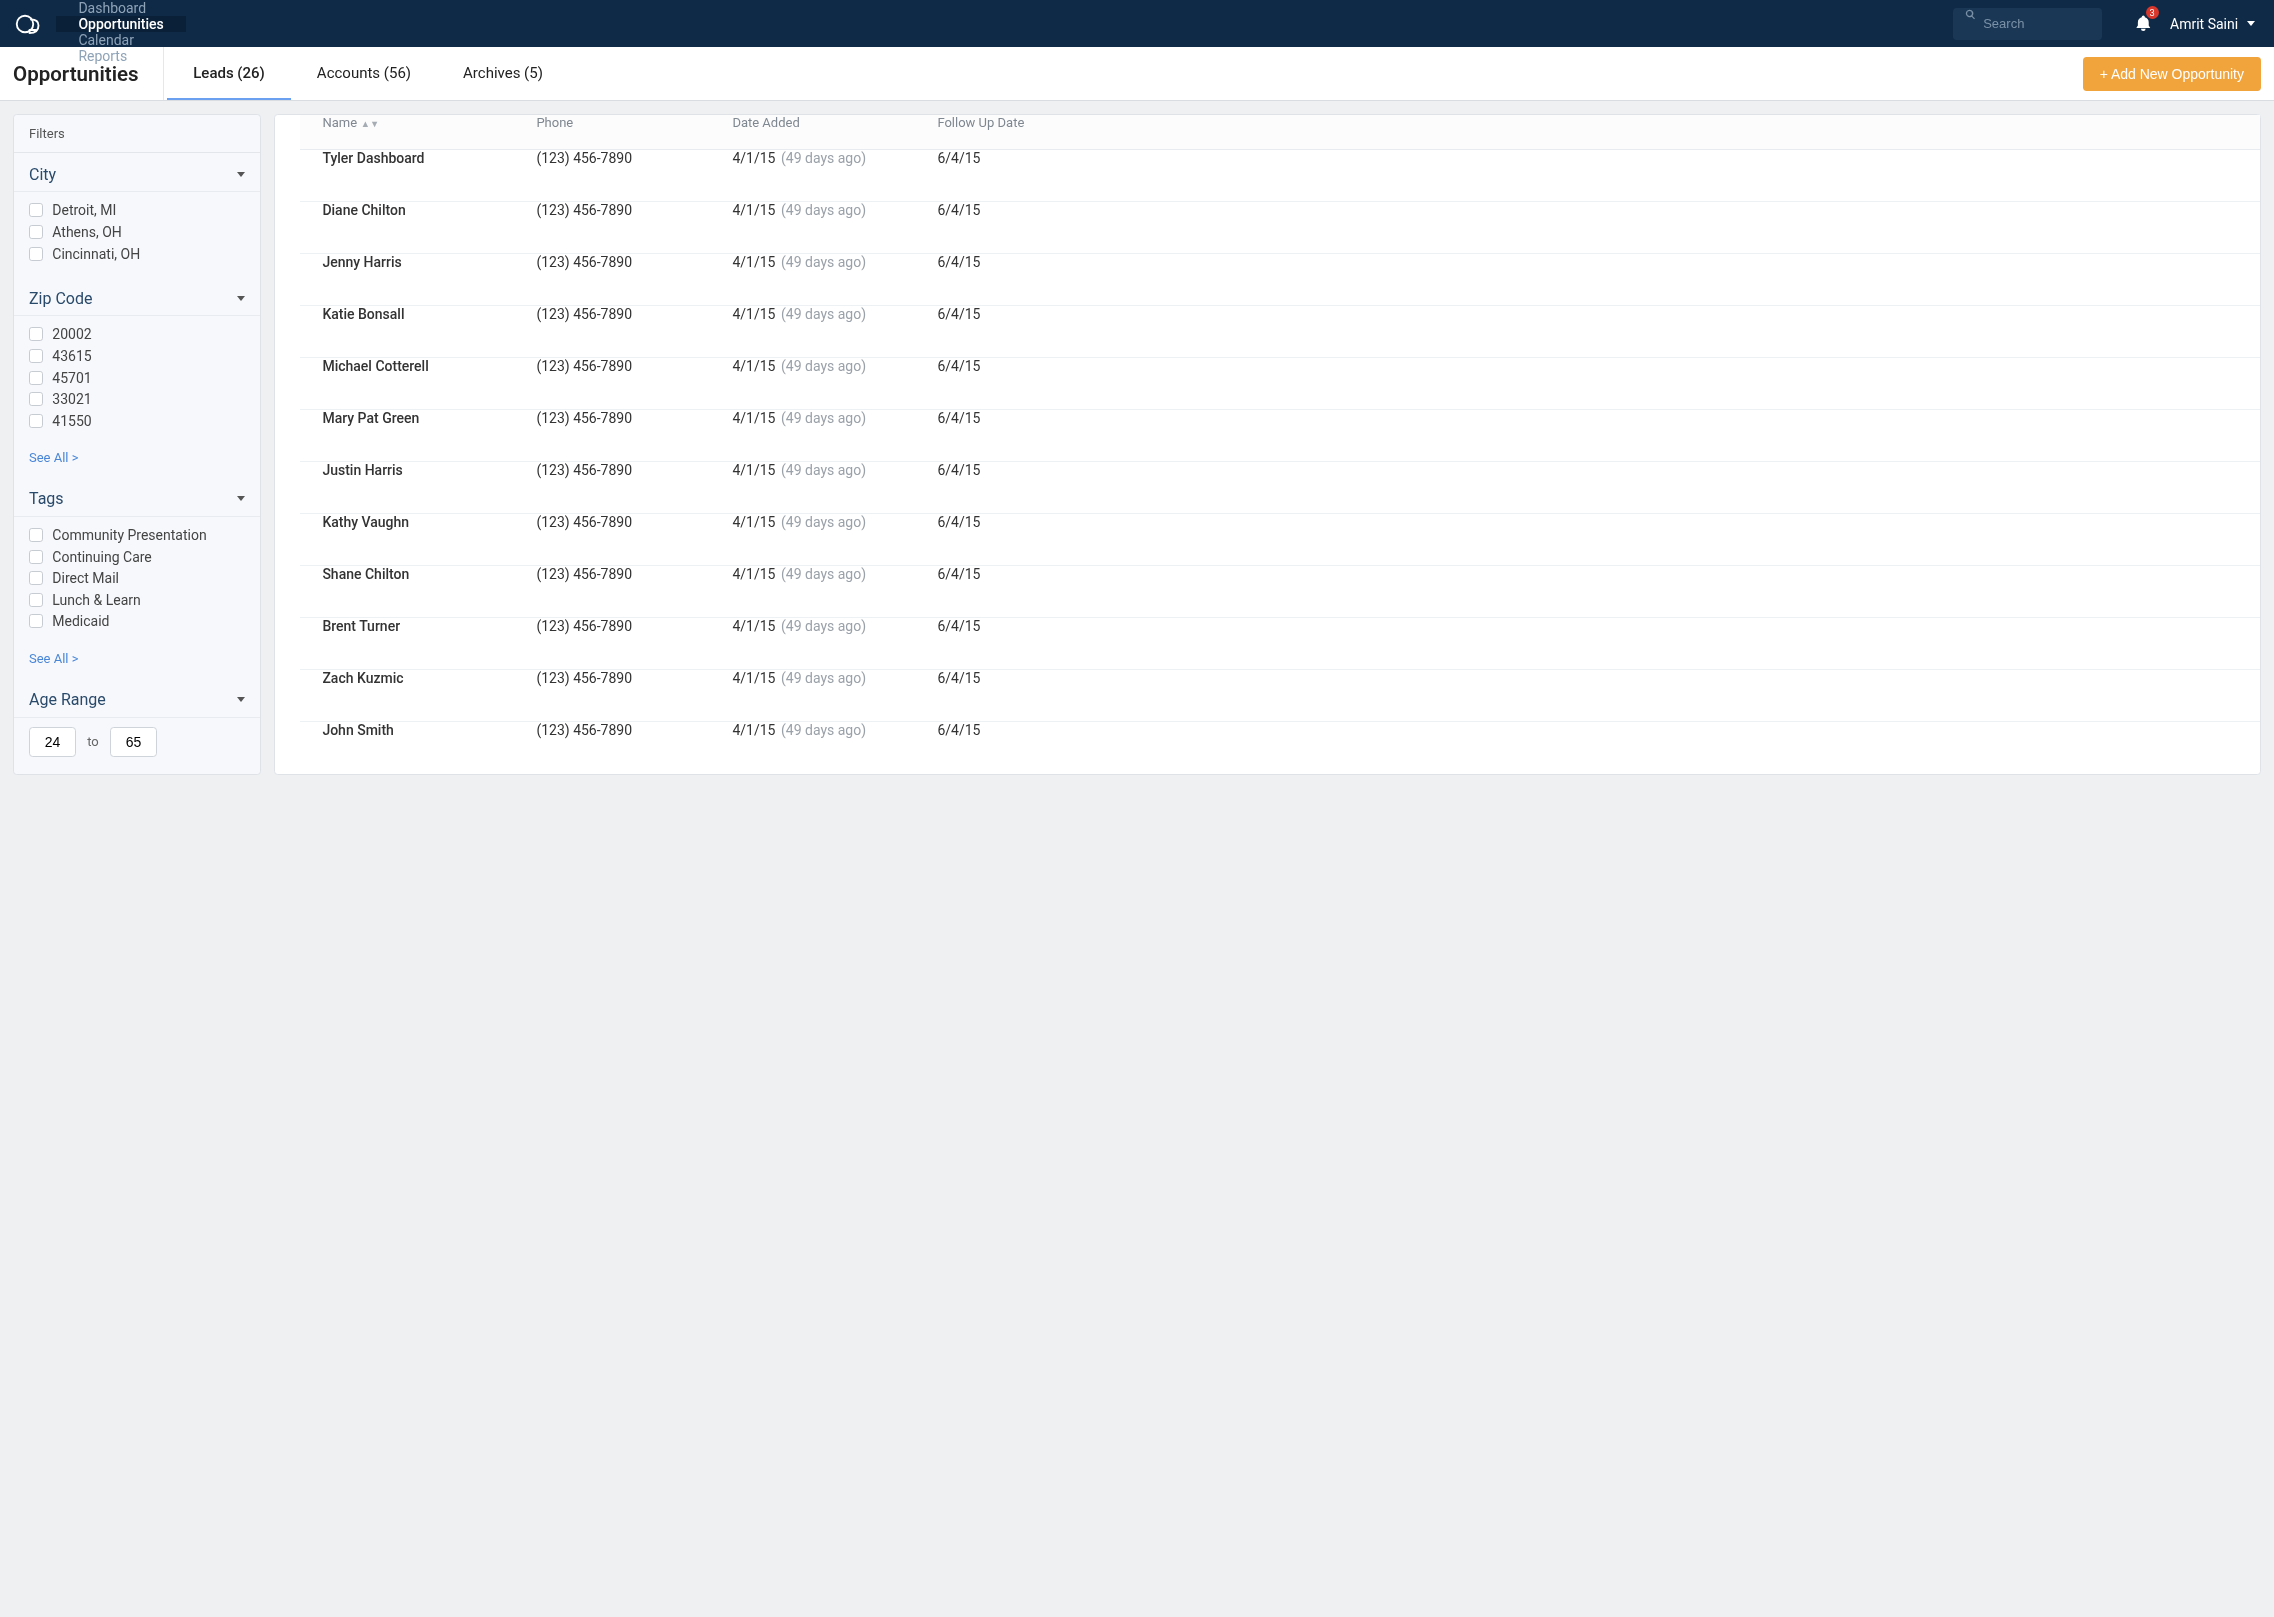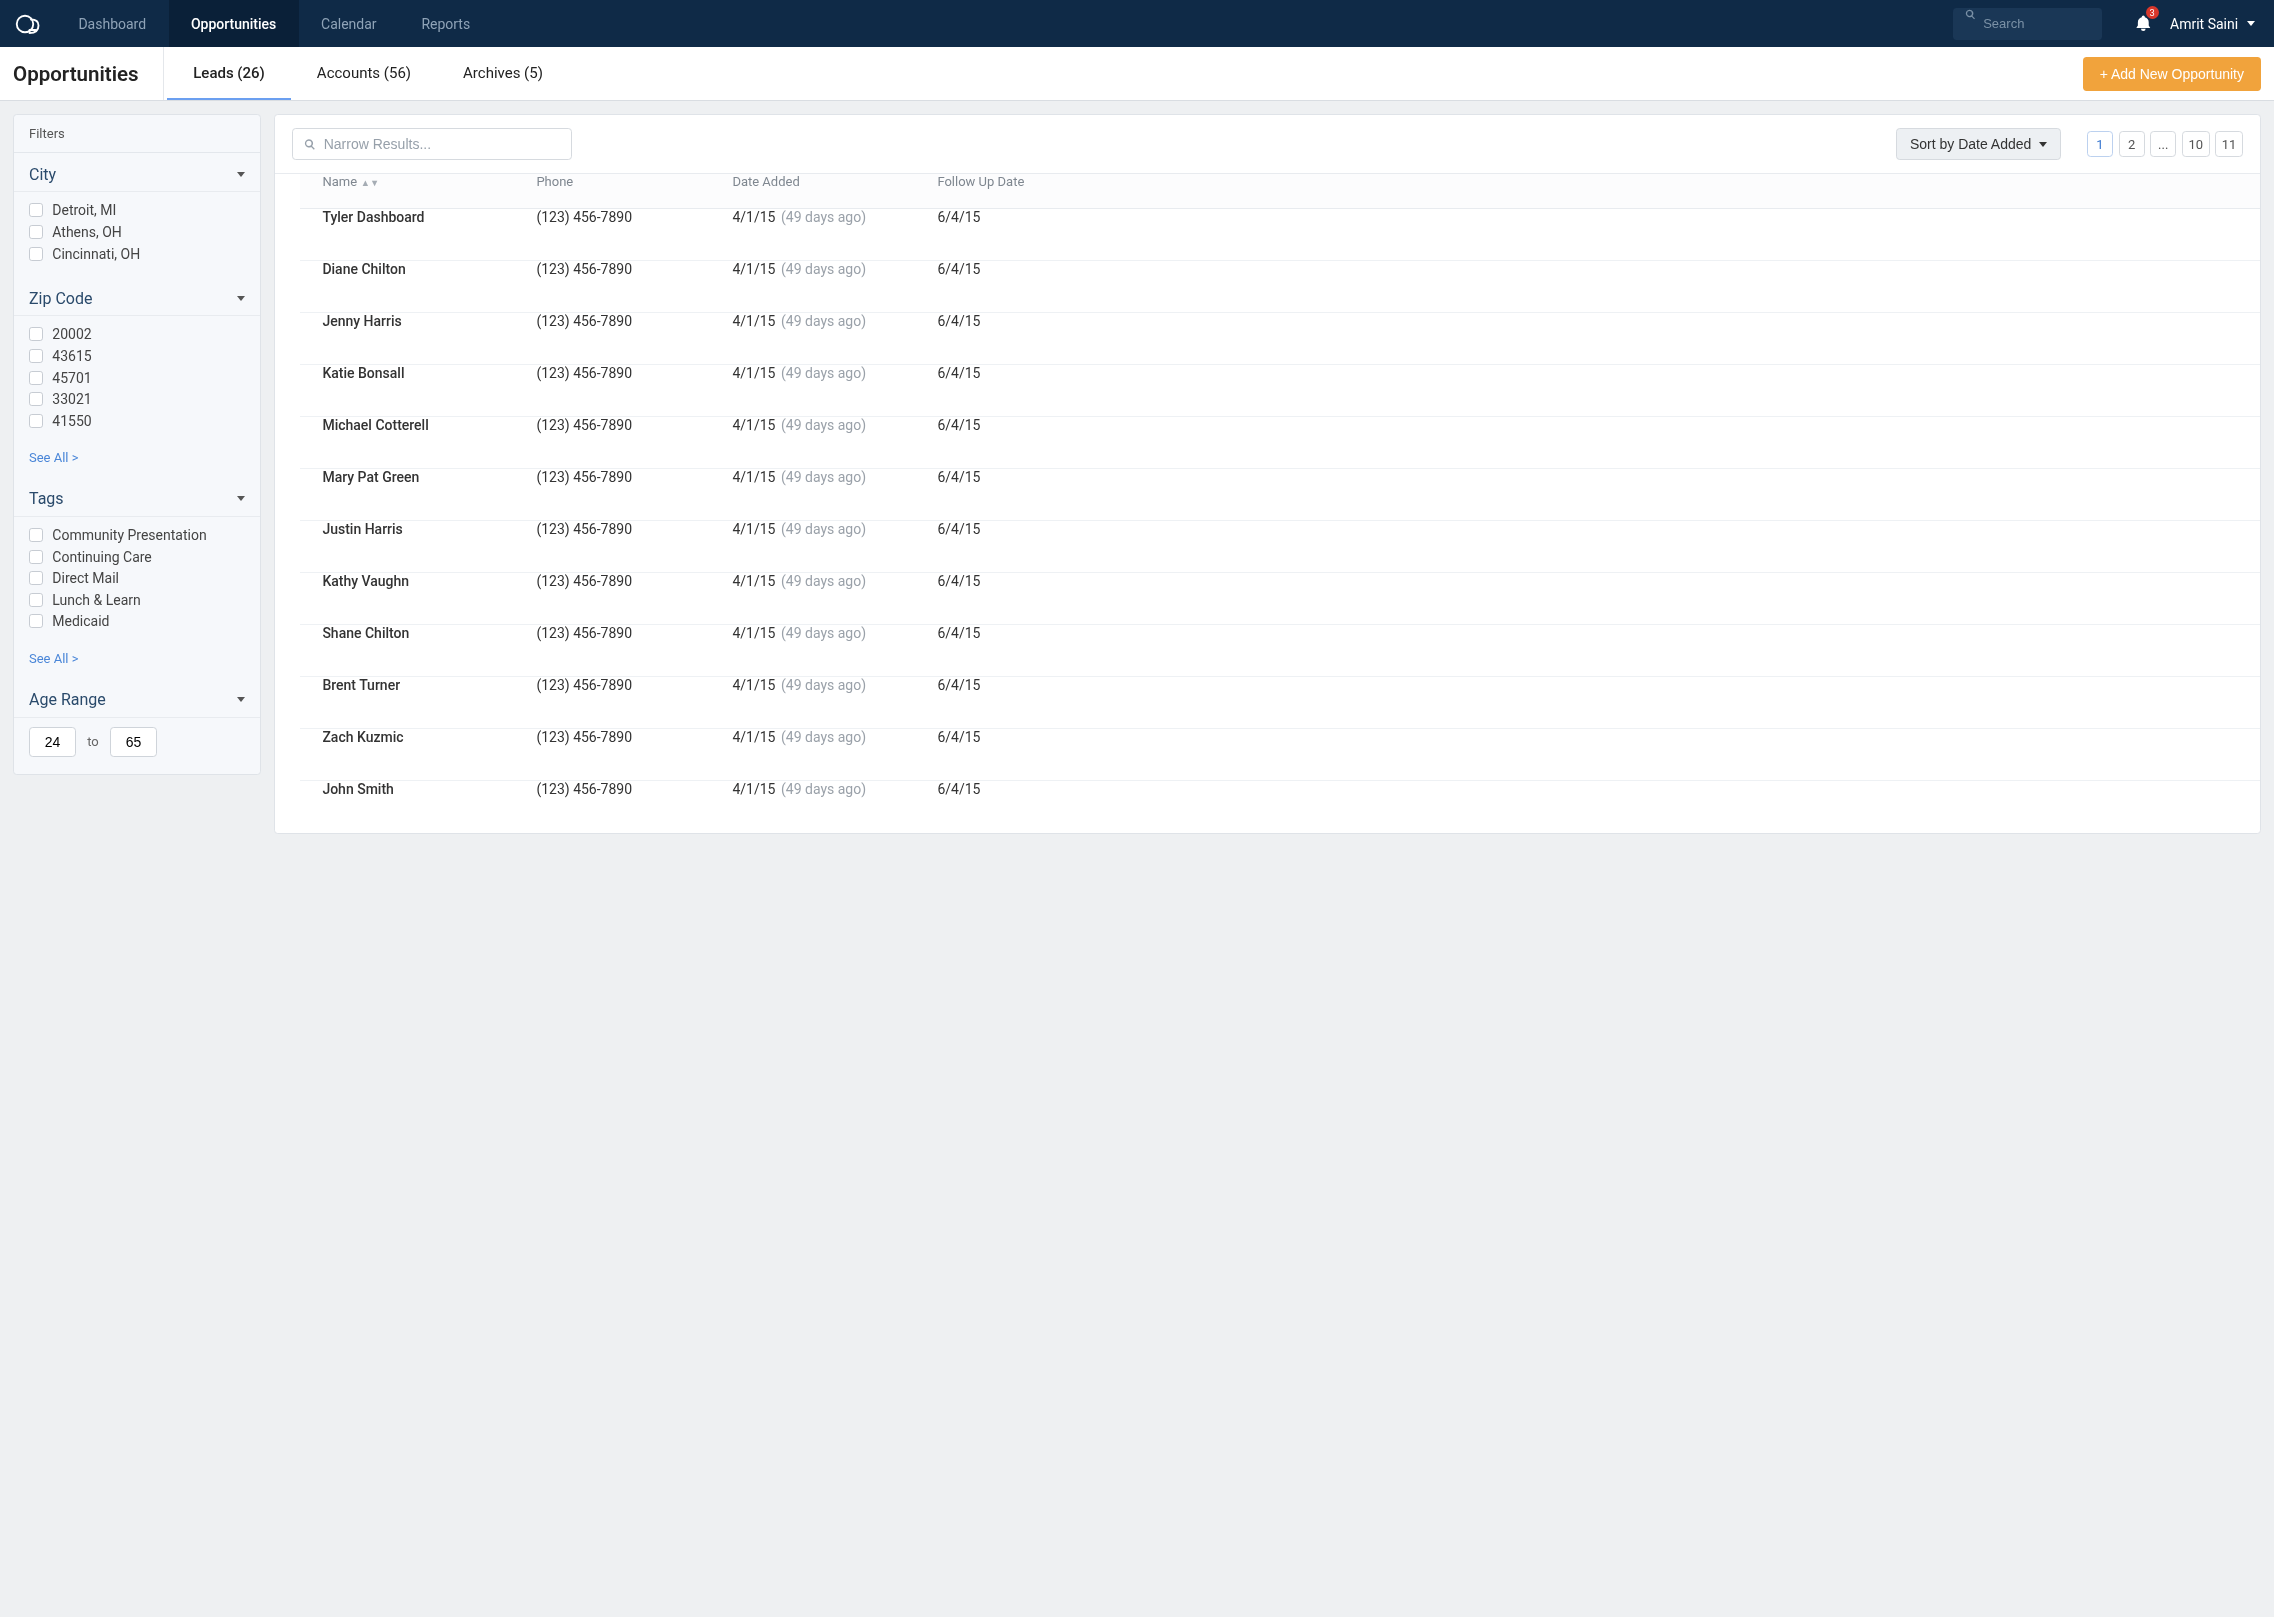--- a/index.html
+++ b/index.html
@@ -25,7 +25,7 @@
     display:flex;align-items:center;justify-content:center;
   }
   .logo svg { width:30px;height:30px; }
-  .navlinks { display:flex; }
+  .navlinks { display:flex;flex-direction:column; }
   .navlink {
     display:flex;align-items:center;
     padding: 0 22.4px;

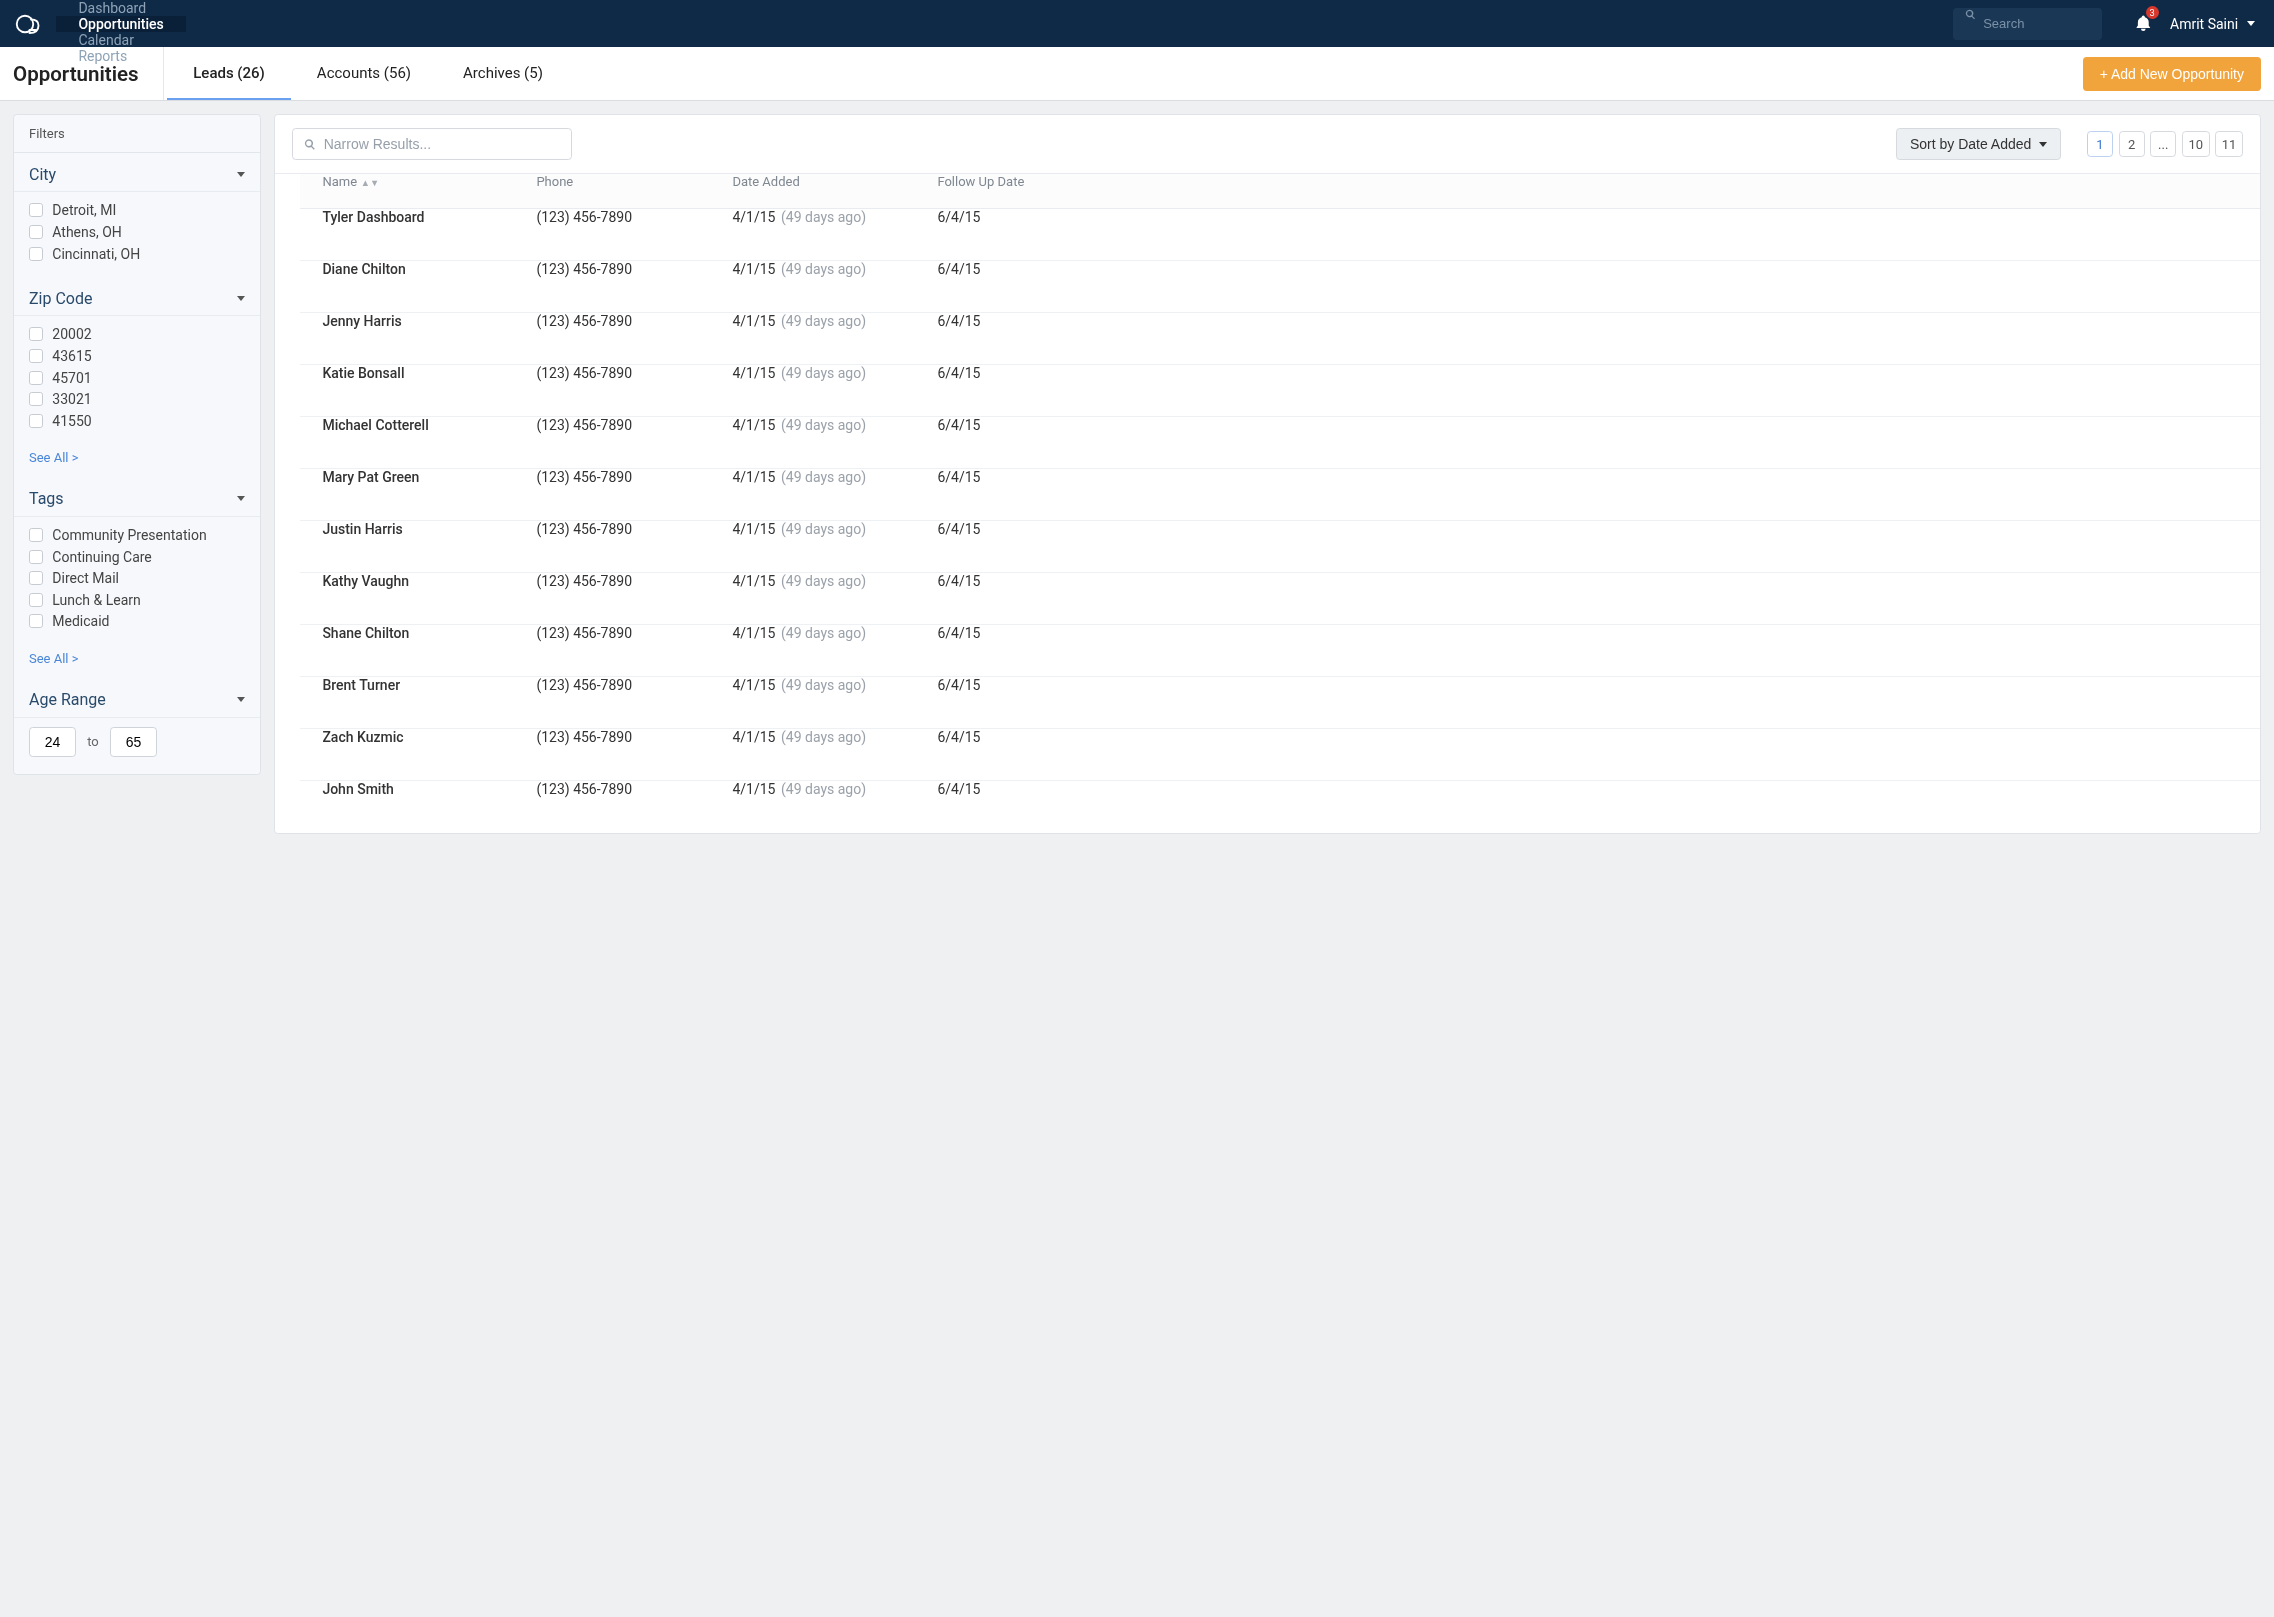--- a/index.html
+++ b/index.html
@@ -316,26 +316,6 @@
   </aside>
 
   <section class="content">
-    <div class="content-toolbar">
-      <div class="narrow-wrap">
-        <svg viewBox="0 0 16 16">
-            <path d="M6.5 1a5.5 5.5 0 014.23 9.02l3.63 3.63-1.21 1.21-3.63-3.63A5.5 5.5 0 116.5 1zm0 2a3.5 3.5 0 100 7 3.5 3.5 0 000-7z"></path>
-          </svg>
-        <input placeholder="Narrow Results..." style="">
-      </div>
-      <div class="toolbar-spacer"></div>
-      <button class="sort-btn">
-        <span>Sort by Date Added</span>
-        <span class="caret-down"></span>
-      </button>
-      <div class="pager" id="pager">
-          <div class="page-btn active">1</div>
-          <div class="page-btn">2</div>
-          <div class="page-btn">...</div>
-          <div class="page-btn">10</div>
-          <div class="page-btn">11</div>
-        </div>
-    </div>
 
     <div class="thead">
       <div class="col-name">

